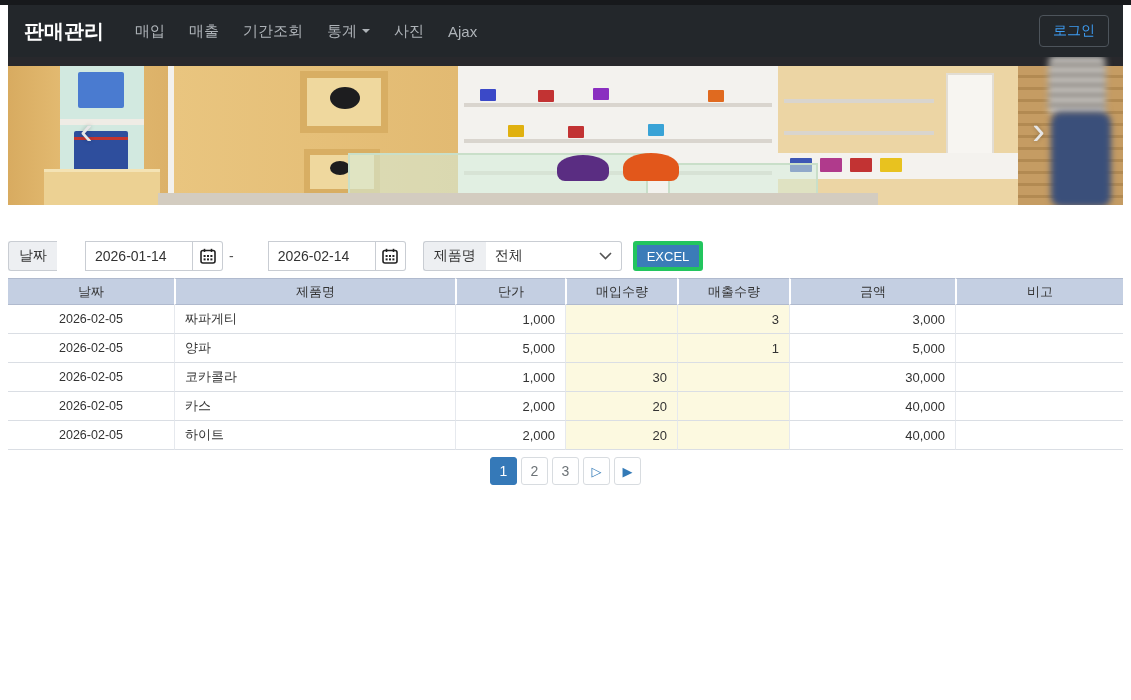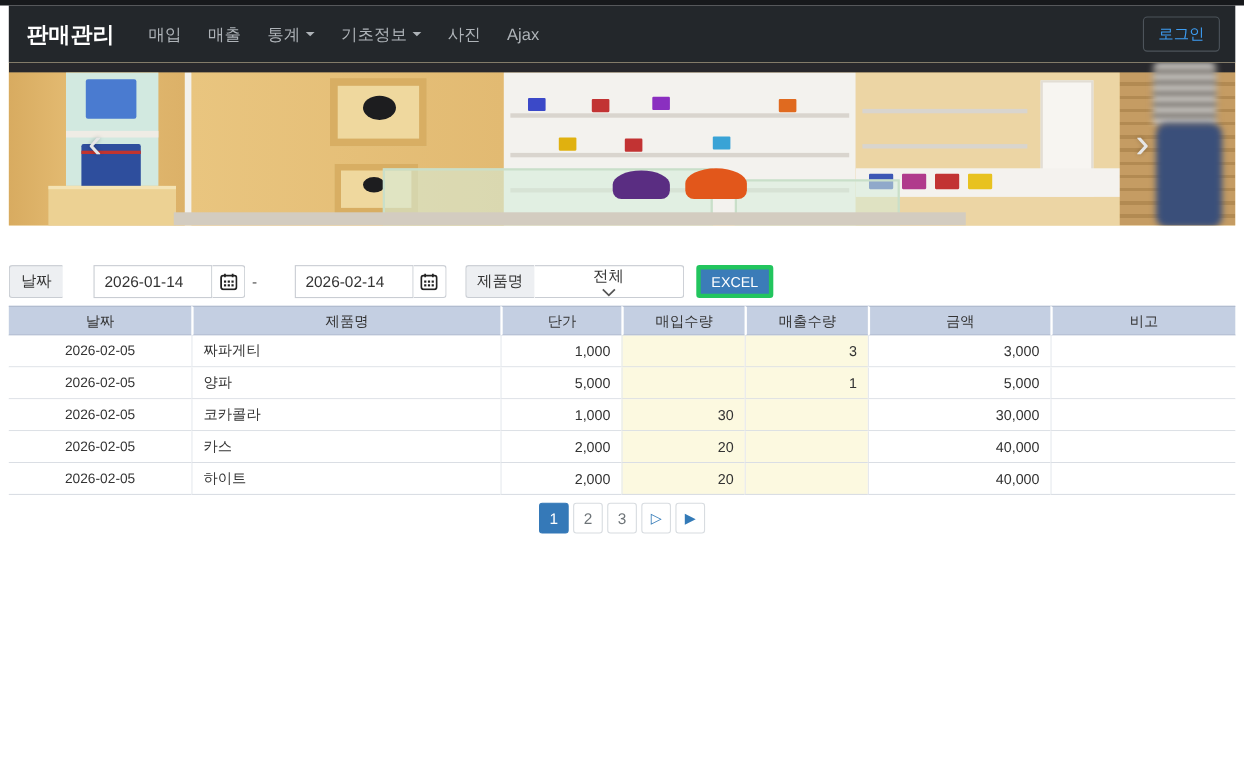--- a/index.html
+++ b/index.html
@@ -185,6 +185,9 @@
           <span>매출</span>
         </div>
       <div class="nav-item">
+          <span>기간조회</span>
+        </div>
+      <div class="nav-item">
           <span>통계</span>
           <span class="caret"></span>
         </div>

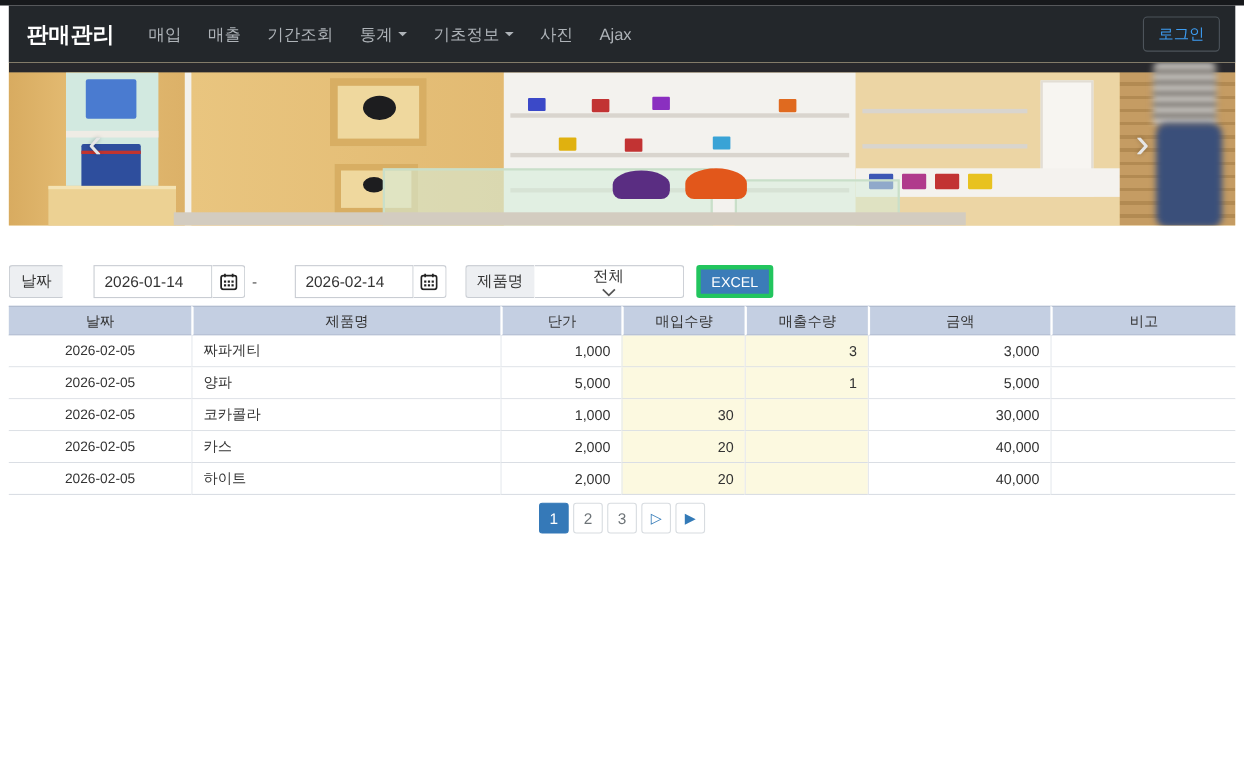--- a/index.html
+++ b/index.html
@@ -192,10 +192,6 @@
           <span class="caret"></span>
         </div>
       <div class="nav-item">
-          <span>기초정보</span>
-          <span class="caret"></span>
-        </div>
-      <div class="nav-item">
           <span>사진</span>
         </div>
       <div class="nav-item">

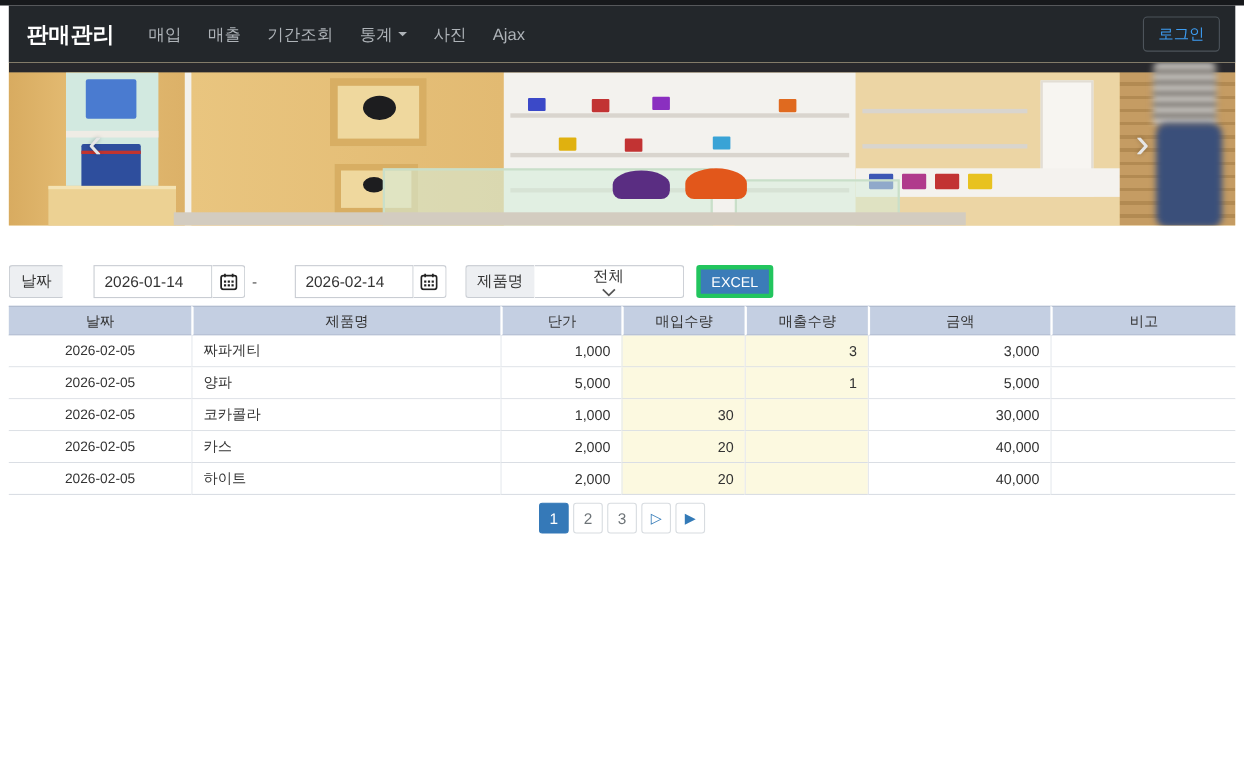--- a/index.html
+++ b/index.html
@@ -125,7 +125,7 @@
   .select-box {
     height:30px; width:136px; background:#fff; border:1px solid #c9cdd3;
     border-left:none; border-radius:0 3px 3px 0; display:flex; align-items:center;
-    justify-content:space-between; padding:0 9px; font-size:14px; cursor:pointer;flex-direction:column;
+    justify-content:space-between; padding:0 9px; font-size:14px; cursor:pointer;
   }
   .excel-btn {
     margin-left:11px; height:30px; padding:0 10px; background:#3b7cb8;

